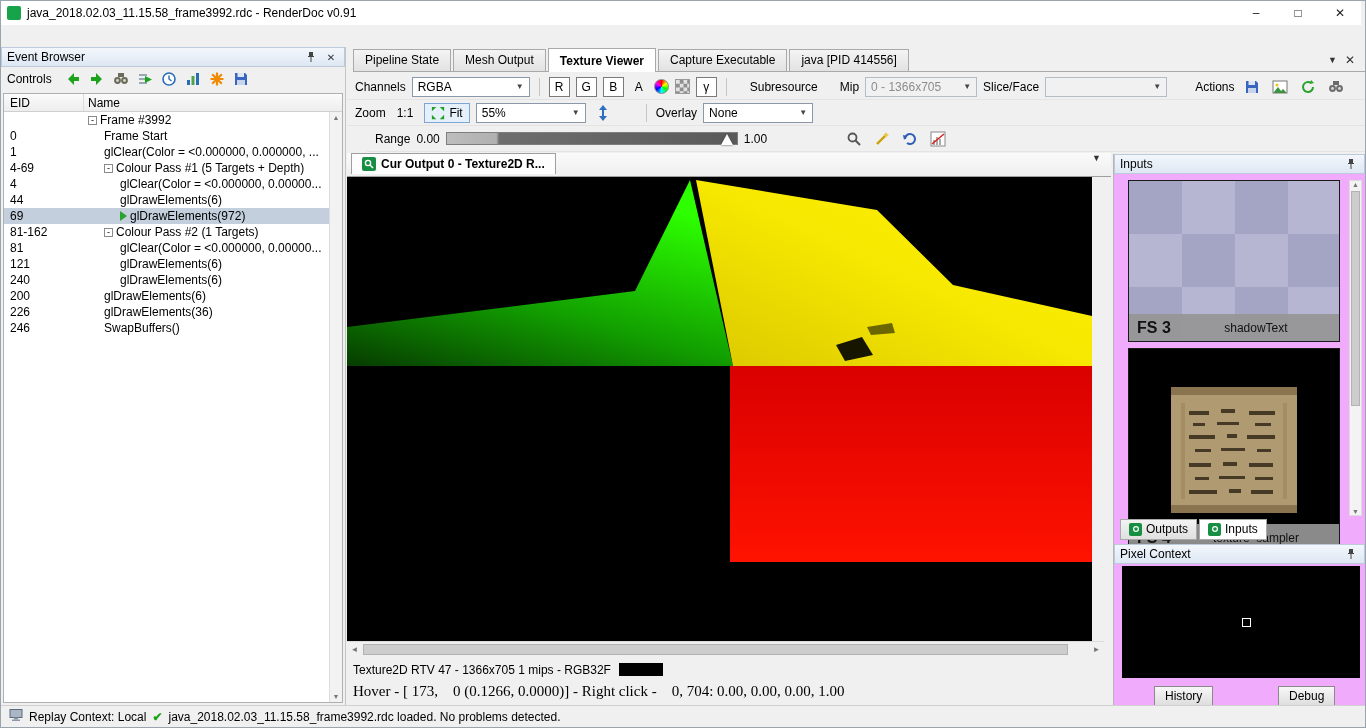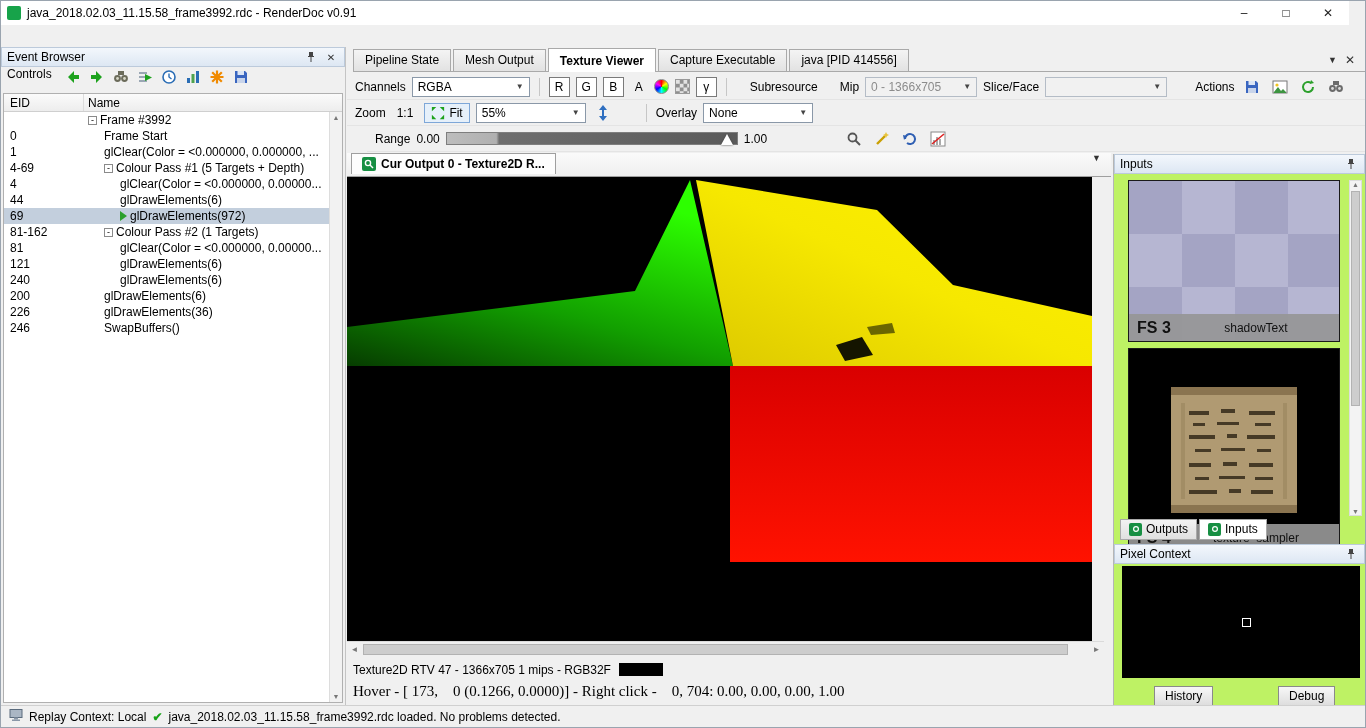--- a/index.html
+++ b/index.html
@@ -8,7 +8,7 @@
   #app { position:absolute; inset:0; border:1px solid #9aa4af; }
 
   
-  .titlebar { position:absolute; top:0; left:0; right:16px; height:24px; background:#ffffff; display:flex; align-items:center; padding-left:6px; gap:6px; }
+  .titlebar { position:absolute; top:0; left:0; right:4px; height:24px; background:#ffffff; display:flex; align-items:center; padding-left:6px; gap:6px; }
   .app-icon { width:14px; height:14px; background:#17a34a; border-radius:2px; flex:0 0 auto; }
   .title-text { font-size:12px; }
   .win-controls { margin-left:auto; display:flex; height:100%; }

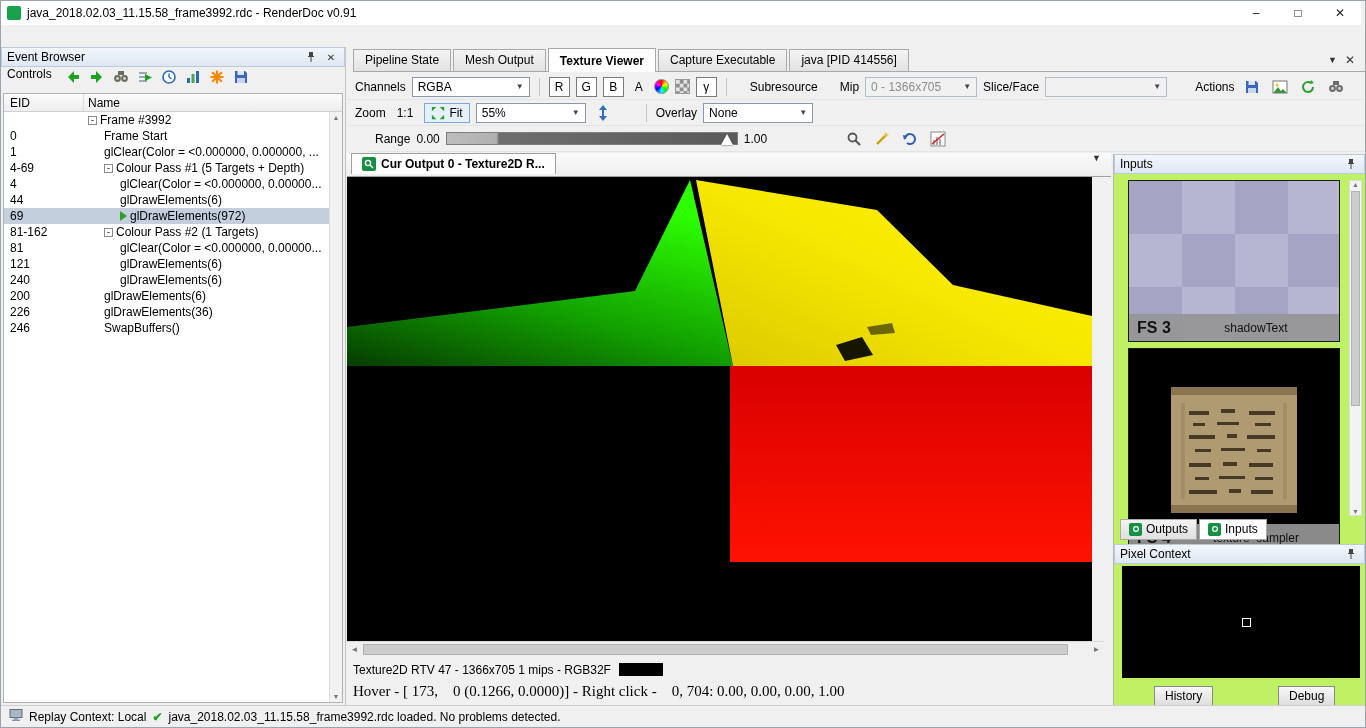--- a/index.html
+++ b/index.html
@@ -24,7 +24,7 @@
 
   
   .left-panel { position:absolute; top:46px; left:0; width:345px; bottom:22px; background:#f0f0f0; border-right:1px solid #c4c4c4; }
-  .controls-row { height:24px; display:flex; align-items:flex-start; gap:2px; padding:0 6px; }
+  .controls-row { height:24px; display:flex; align-items:center; gap:2px; padding:0 6px; }
   .controls-label { margin-right:8px; }
   .ctl-btn { width:22px; height:20px; display:flex; align-items:center; justify-content:center; }
   .tree-control { position:absolute; top:46px; left:2px; right:2px; bottom:2px; background:#fff; border:1px solid #b0b0b0; }

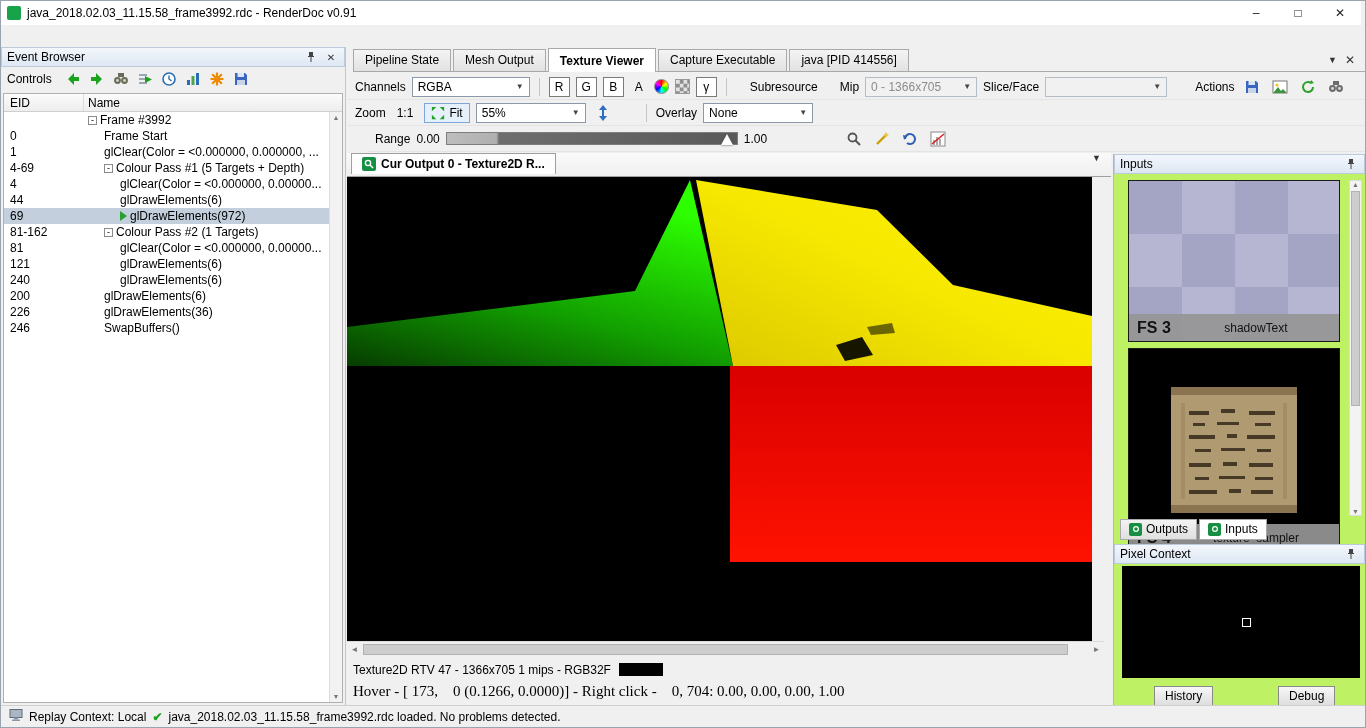--- a/index.html
+++ b/index.html
@@ -81,7 +81,7 @@
   .tex-status2 { height:22px; display:flex; align-items:center; padding:0 6px; font-family:Liberation Serif, serif; font-size:15px; white-space:pre; }
 
   
-  .inputs-panel { position:absolute; left:766px; right:0; top:107px; bottom:0; background:#bef264; border-left:1px solid #b5b5b5; }
+  .inputs-panel { position:absolute; left:766px; right:0; top:107px; bottom:0; background:#f0abfc; border-left:1px solid #b5b5b5; }
   .thumb { position:absolute; left:14px; width:212px; background:#000; border:1px solid #1a1a1a; }
   .thumb-1 { top:26px; height:162px; }
   .thumb-2 { top:194px; height:204px; }

